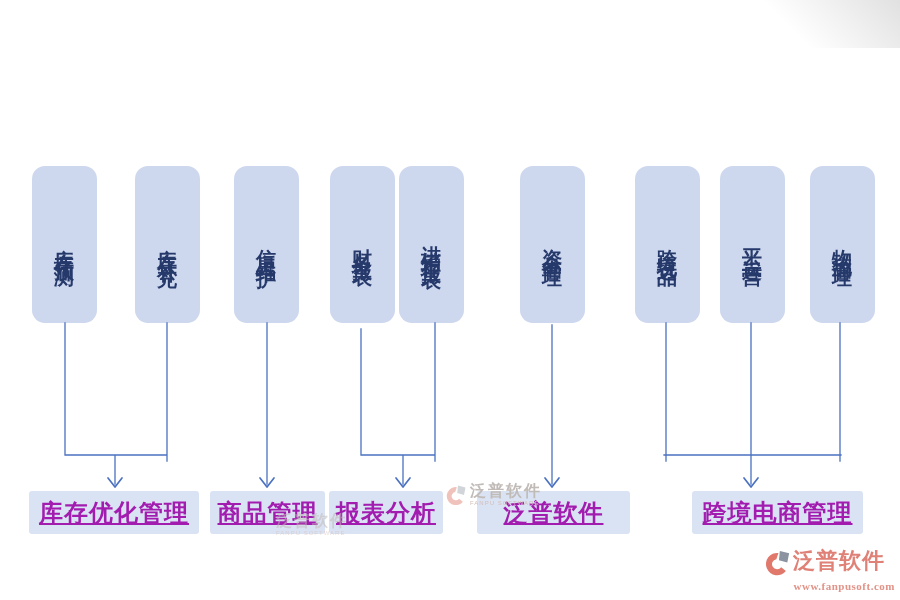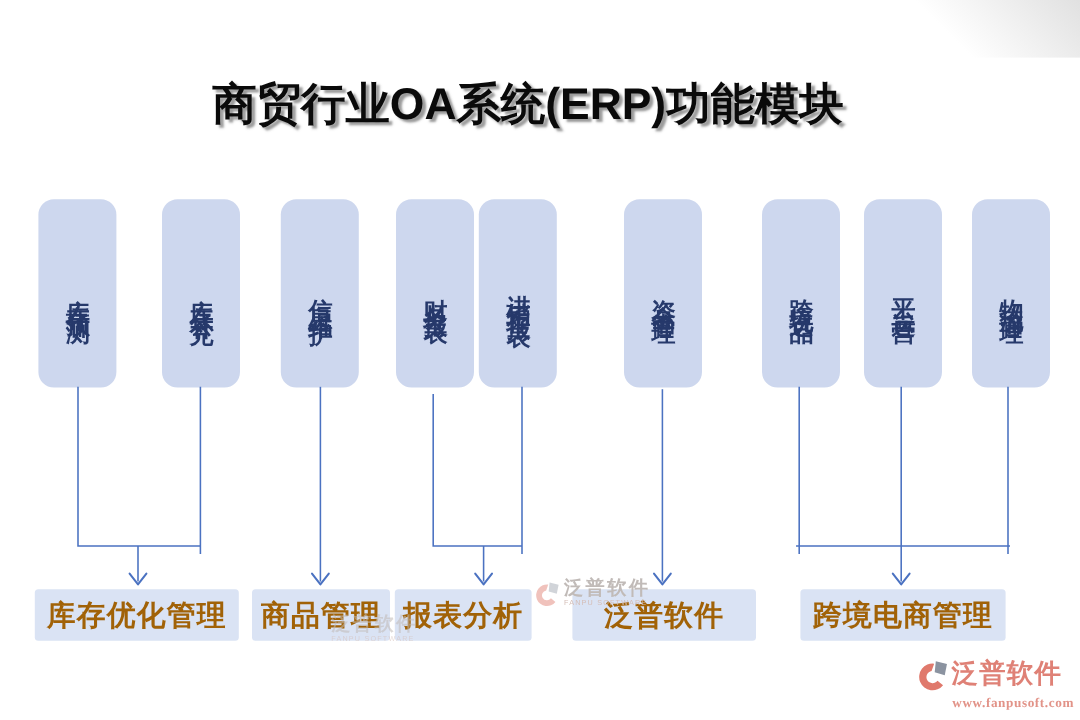--- a/index.html
+++ b/index.html
@@ -64,7 +64,6 @@
 
   <div id="corner-shade"></div>
 
-  <div id="diagram-title">商贸行业OA系统(ERP)功能模块</div>
 
   <div class="vbox" style="left:32px">
       <span>库存预测</span>

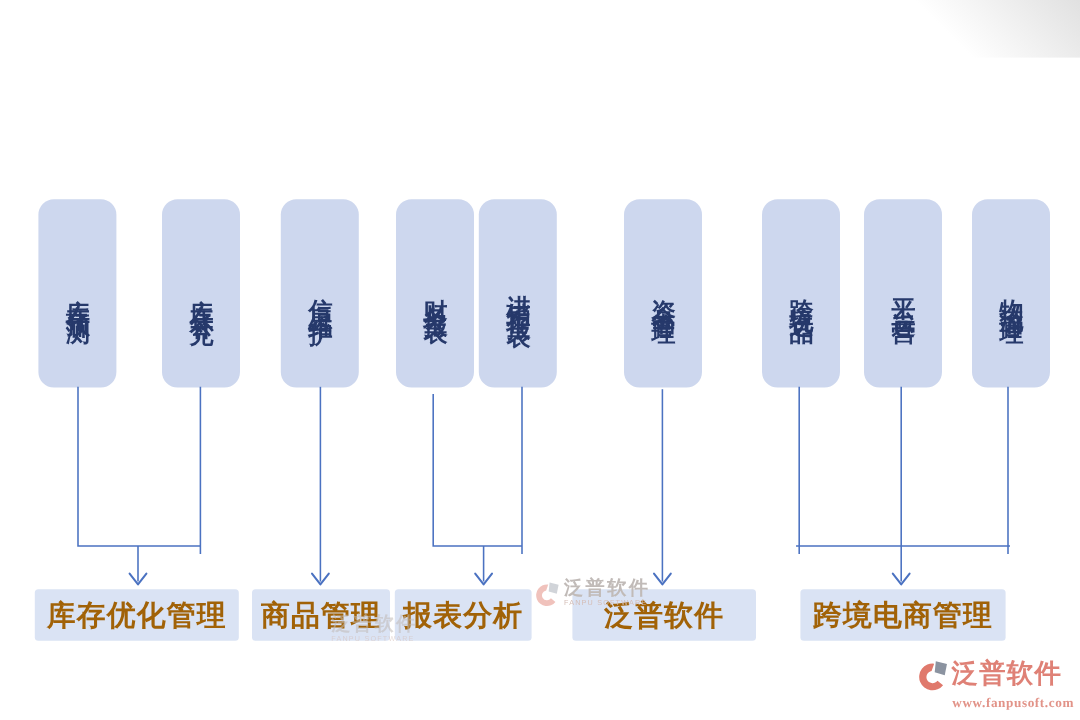--- a/index.html
+++ b/index.html
@@ -32,8 +32,9 @@
     position:absolute;top:491px;height:43px;
     background:#dae3f4;border-radius:3px;
     display:flex;align-items:center;justify-content:center;
-    font-size:24px;font-weight:bold;color:#a16207;letter-spacing:1px;
+    font-size:24px;font-weight:bold;color:#a21caf;letter-spacing:1px;
     white-space:nowrap;
+    text-decoration:underline;
   }
   #connector-layer{position:absolute;left:0;top:0;pointer-events:none;}
   .wm{position:absolute;display:flex;align-items:flex-start;gap:3px;}

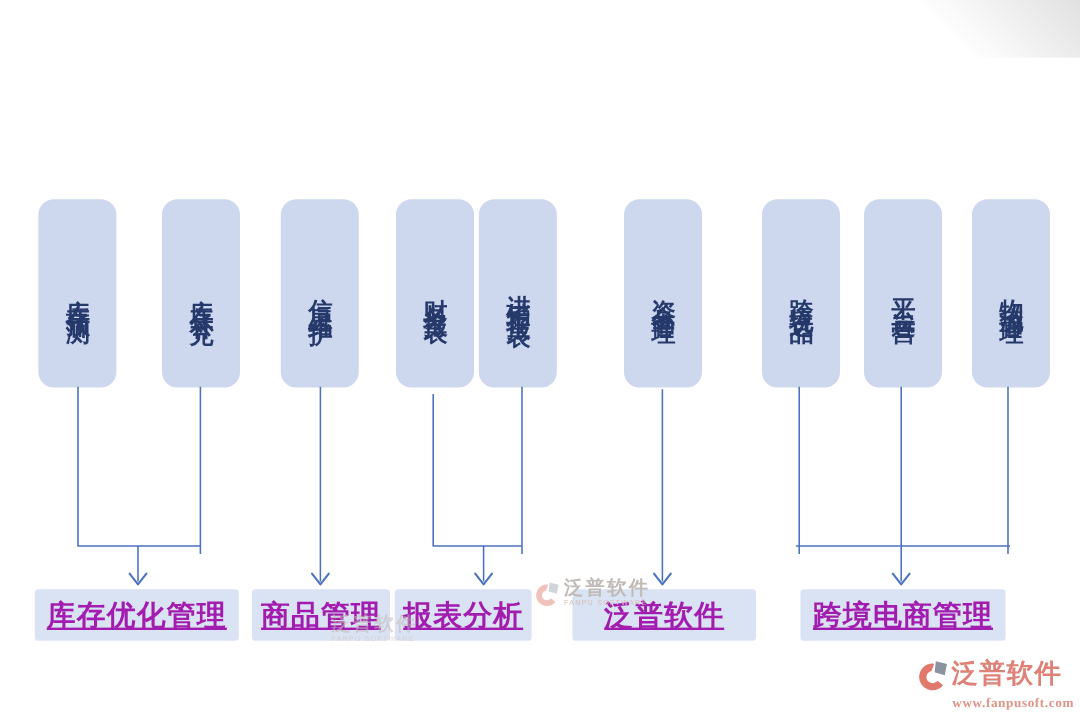--- a/index.html
+++ b/index.html
@@ -115,7 +115,7 @@
   <div class="cat" style="left:210px;width:115px">商品管理</div>
   <div class="cat" style="left:329px;width:114px">报表分析</div>
   <div class="cat" style="left:477px;width:153px">泛普软件</div>
-  <div class="cat" style="left:667px;width:171px">跨境电商管理</div>
+  <div class="cat" style="left:692px;width:171px">跨境电商管理</div>
 
   <div class="wm" id="watermark-main">
     <svg width="21" height="26" viewBox="0 0 28 32" style="opacity:.45">

